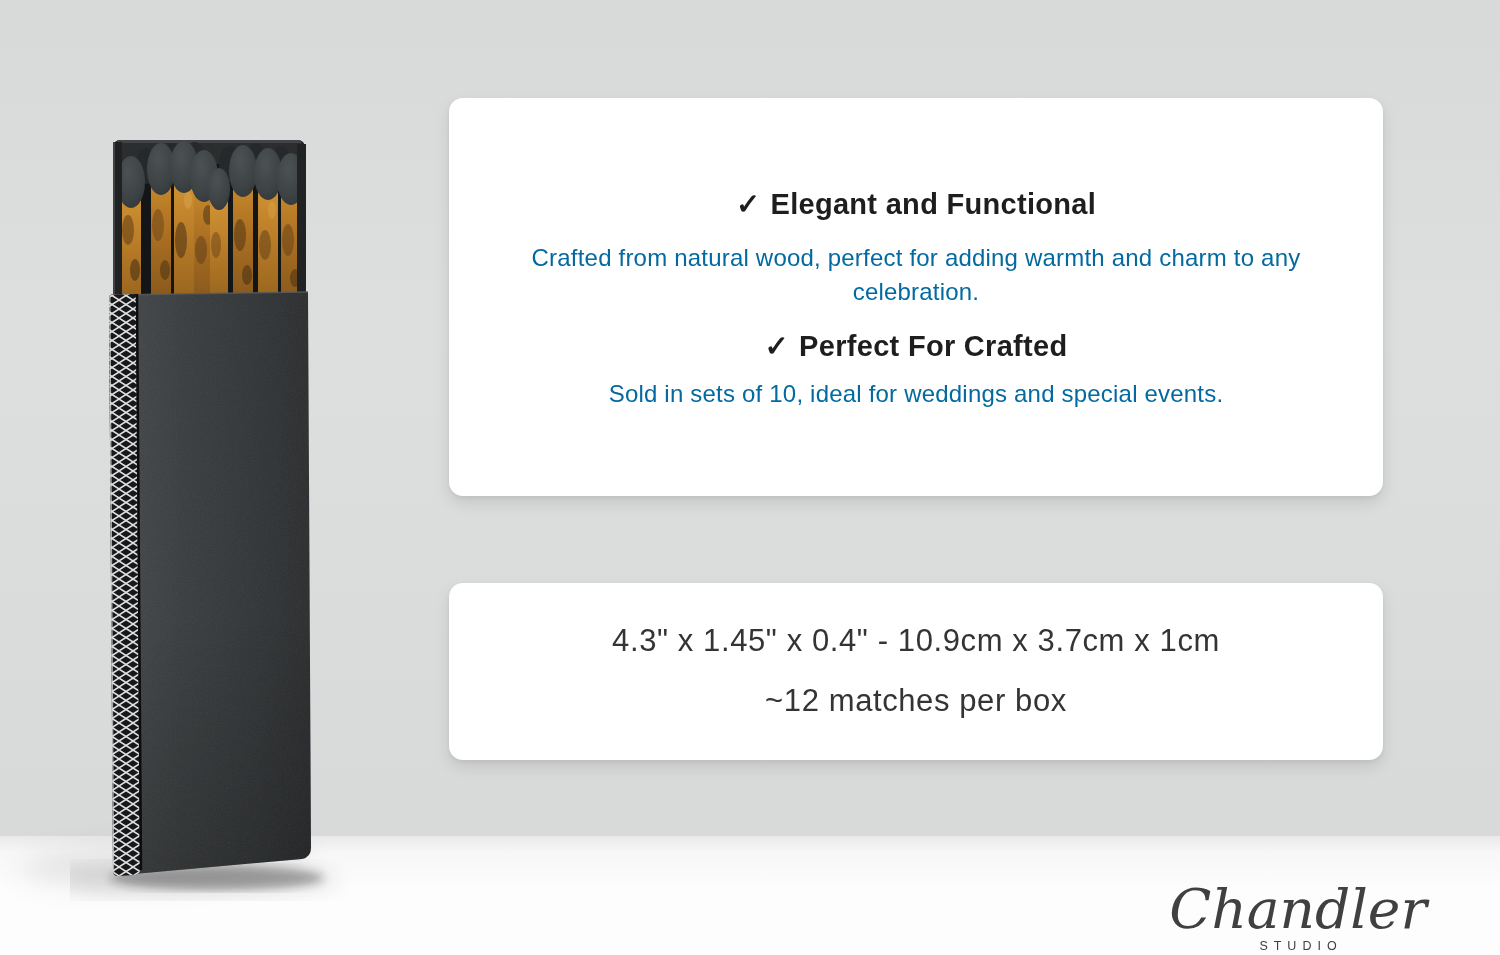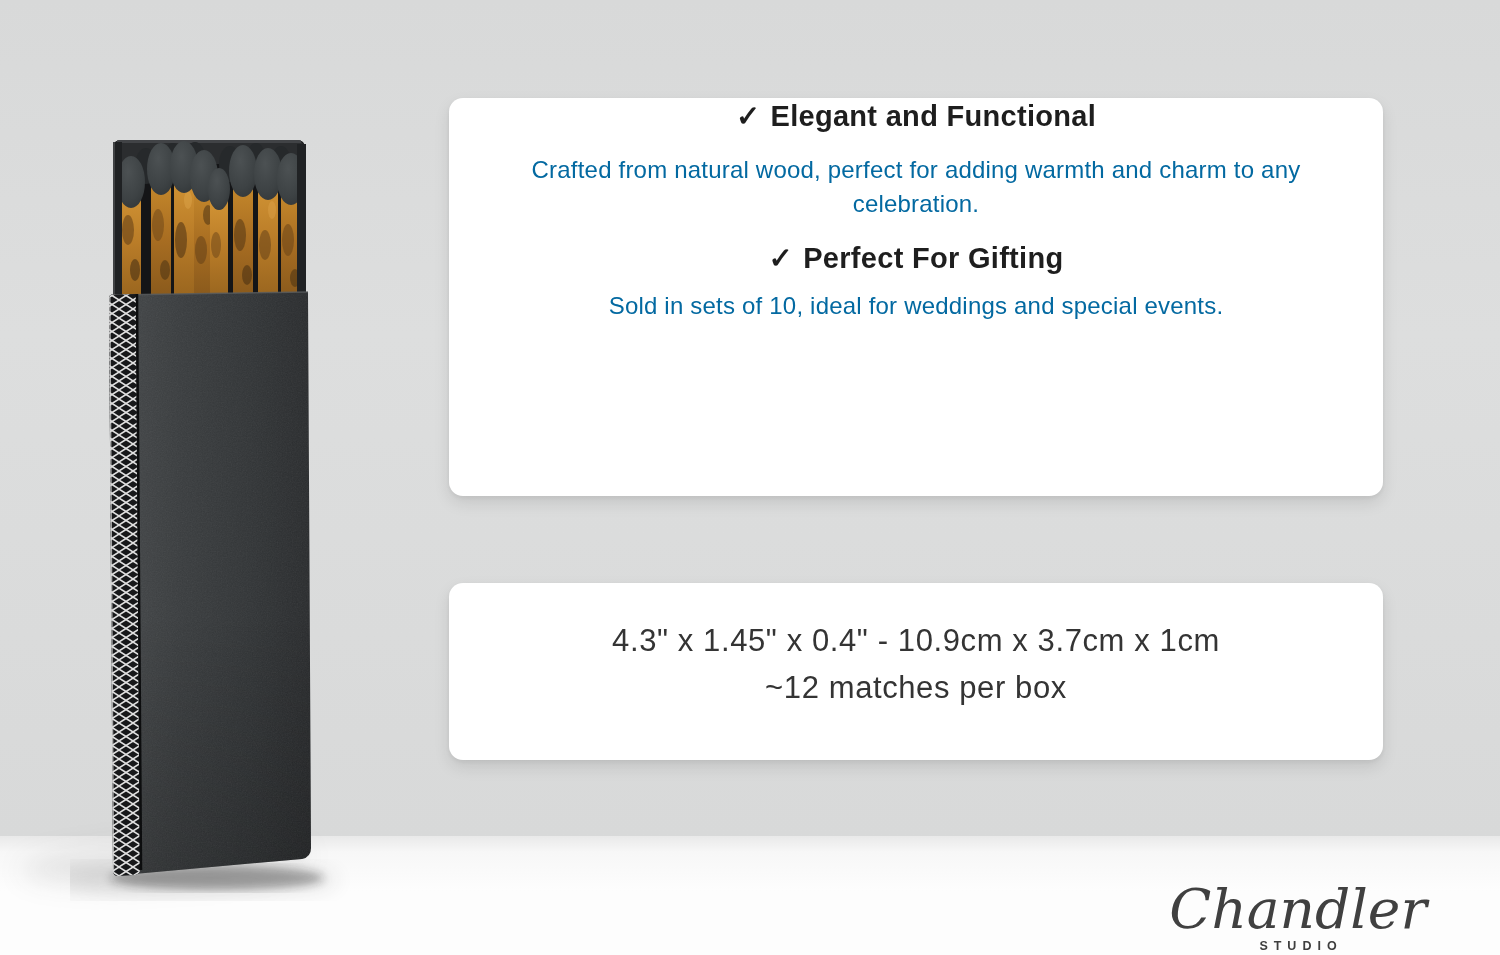--- a/index.html
+++ b/index.html
@@ -33,7 +33,7 @@
     text-align:center;
   }
   .card.features{top:98px;height:398px;padding:0;box-sizing:border-box;}
-  .features-inner{}
+  .features-inner{padding-top:88px;}
   .feature-title{
     font-size:29px;line-height:36px;font-weight:bold;color:#1e1e1e;
     letter-spacing:0.3px;margin:0;

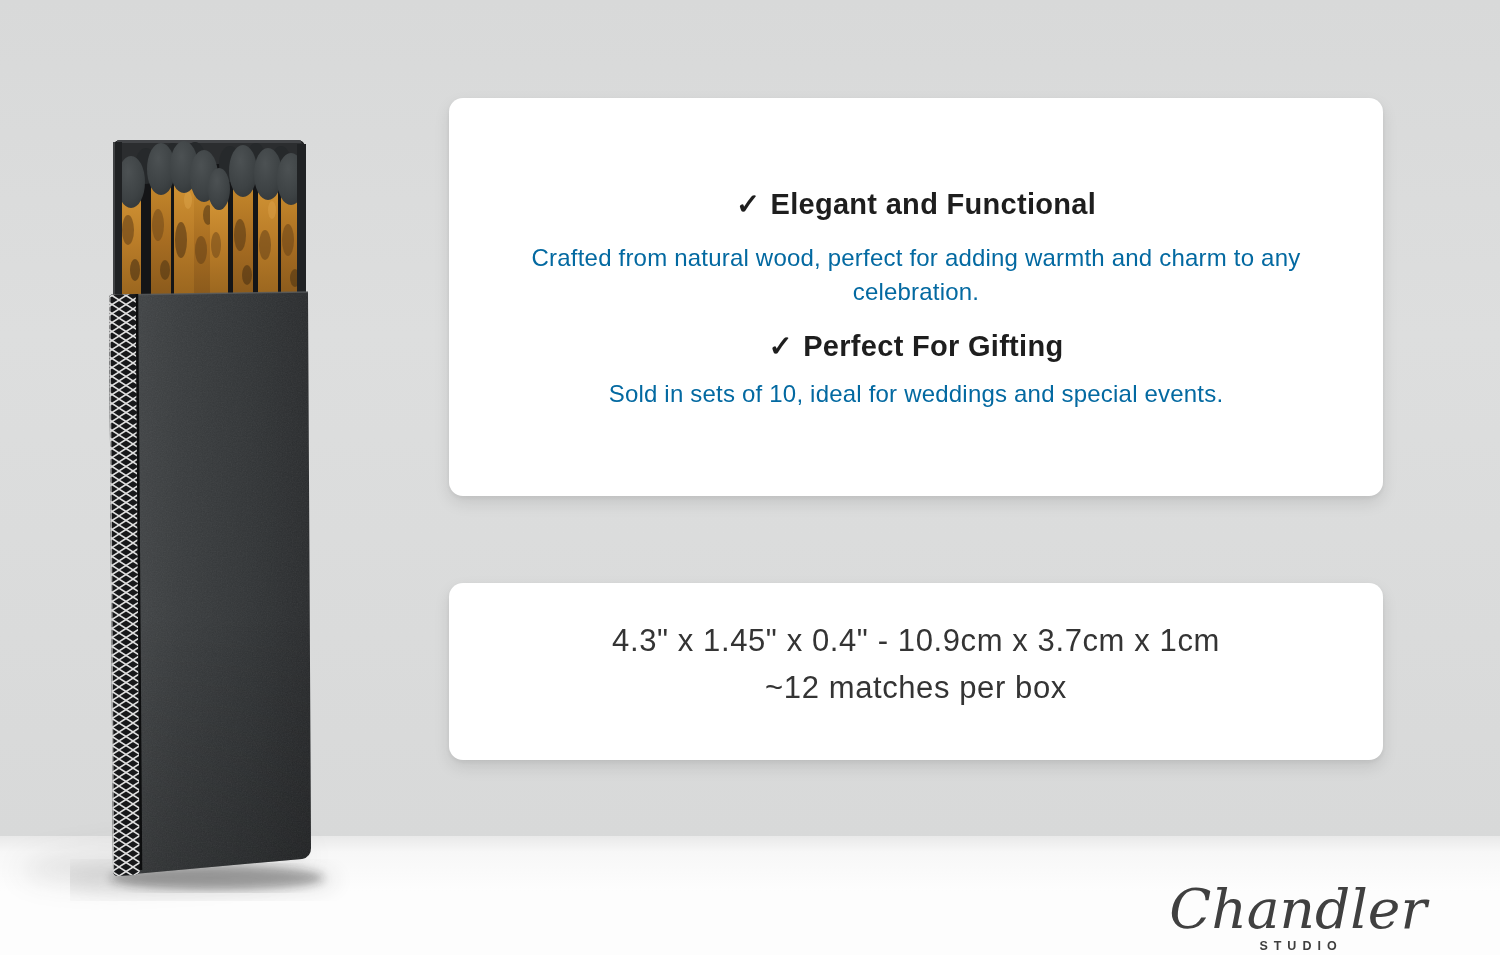--- a/index.html
+++ b/index.html
@@ -220,7 +220,7 @@
     </div>
     <p class="feature-desc">Crafted from natural wood, perfect for adding warmth and charm to any celebration.</p>
     <div class="feature-title second">
-      <span class="check">✓</span><span>Perfect For Gifting</span>
+      <span class="check">✓</span><span>Perfect For Crafted</span>
     </div>
     <p class="feature-desc" style="margin-top:13px;">Sold in sets of 10, ideal for weddings and special events.</p>
   </div>

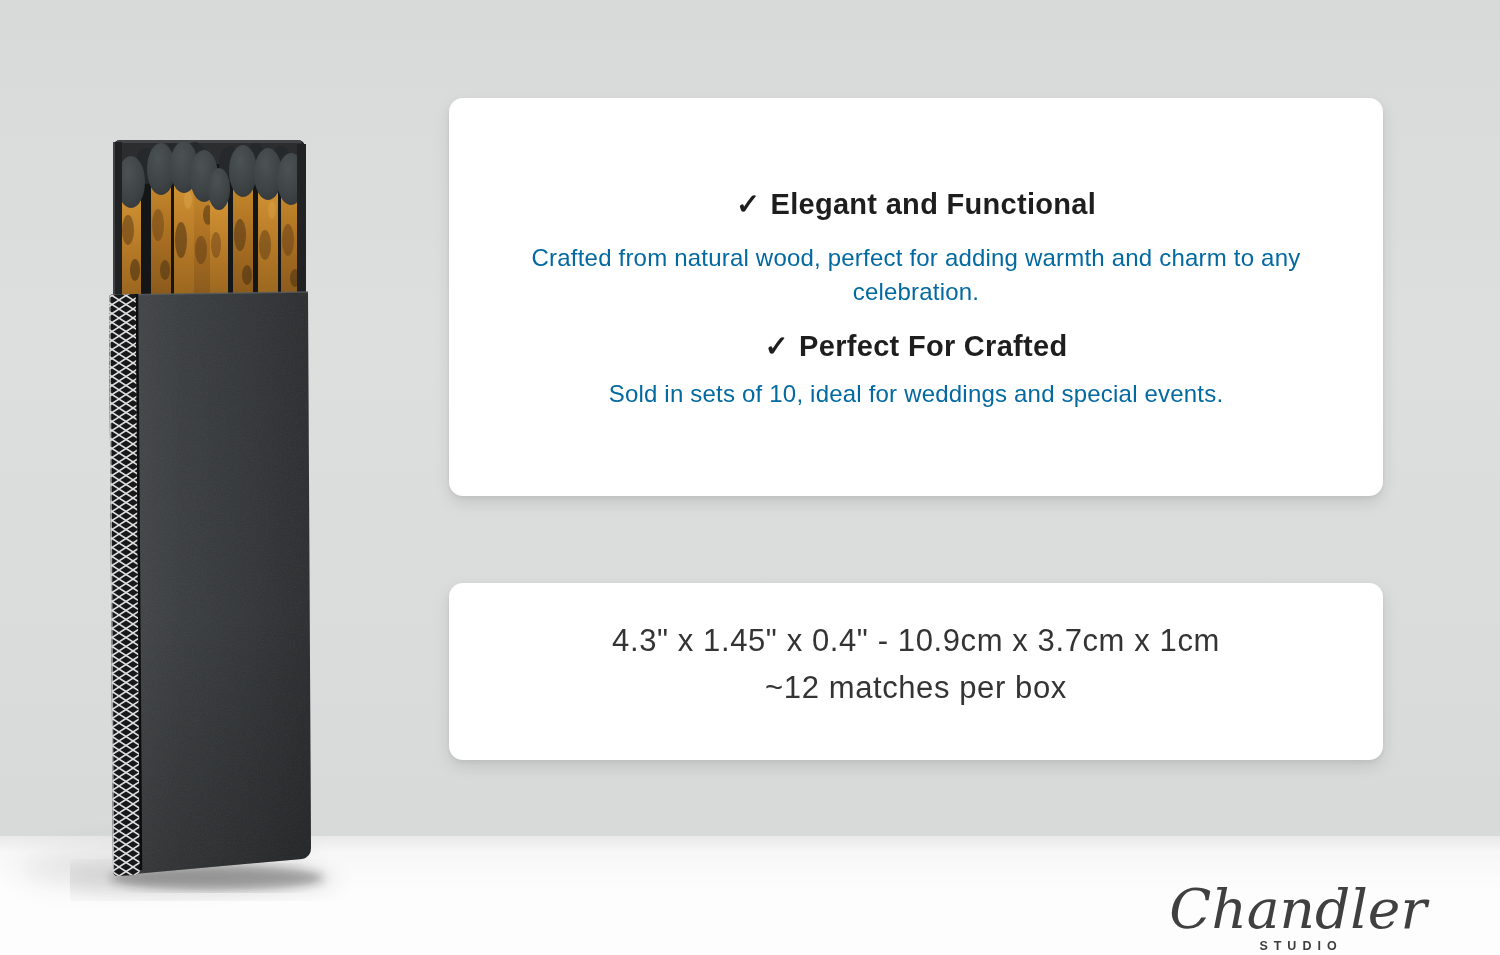--- a/index.html
+++ b/index.html
@@ -49,7 +49,7 @@
     font-size:31px;line-height:40px;font-weight:400;color:#343434;
     letter-spacing:0.6px;margin:0;
   }
-  .spec-line.second{margin-top:7px;}
+  .spec-line.second{margin-top:20px;}
   
   .brand{position:absolute;right:52px;bottom:2px;text-align:center;width:300px;}
   .brand-name{

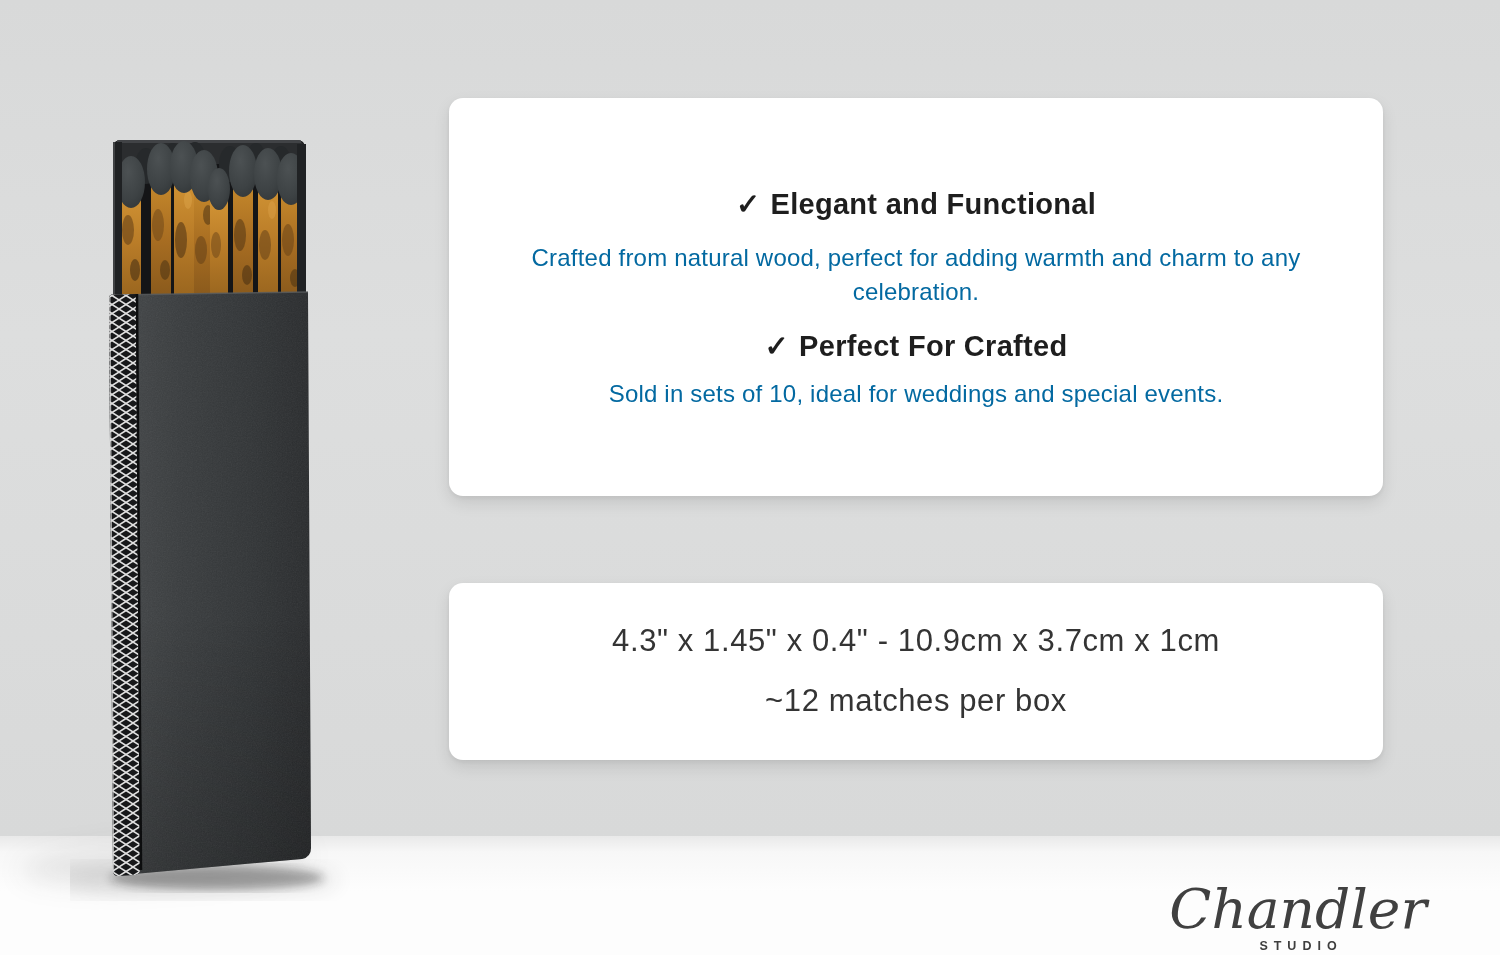--- a/index.html
+++ b/index.html
@@ -57,7 +57,7 @@
     font-size:55px;line-height:58px;color:#404040;
   }
   .brand-subtitle{
-    font-size:12.5px;letter-spacing:6px;color:#3e3e3e;margin-top:1px;padding-left:6px;font-weight:bold;
+    font-size:12.5px;letter-spacing:6px;color:#3e3e3e;margin-top:1px;padding-left:6px;
   }
 </style>
 </head>

